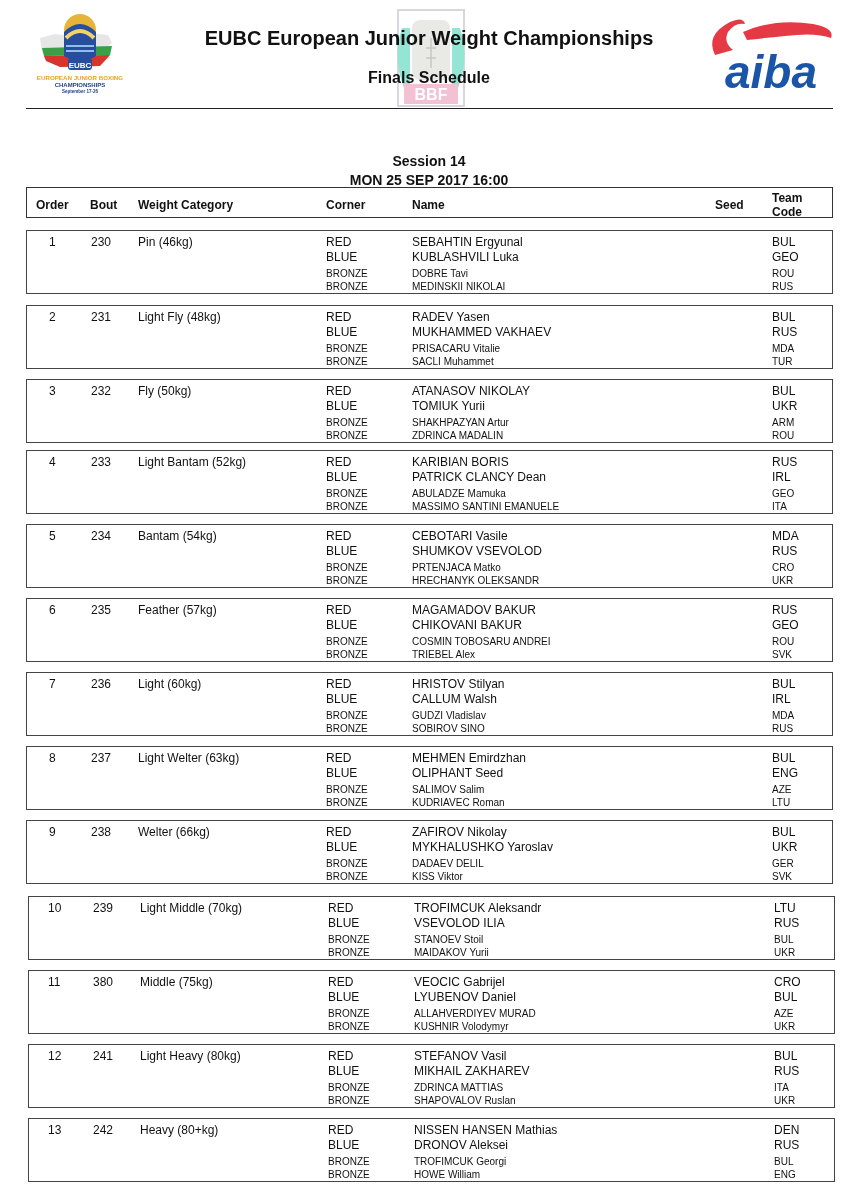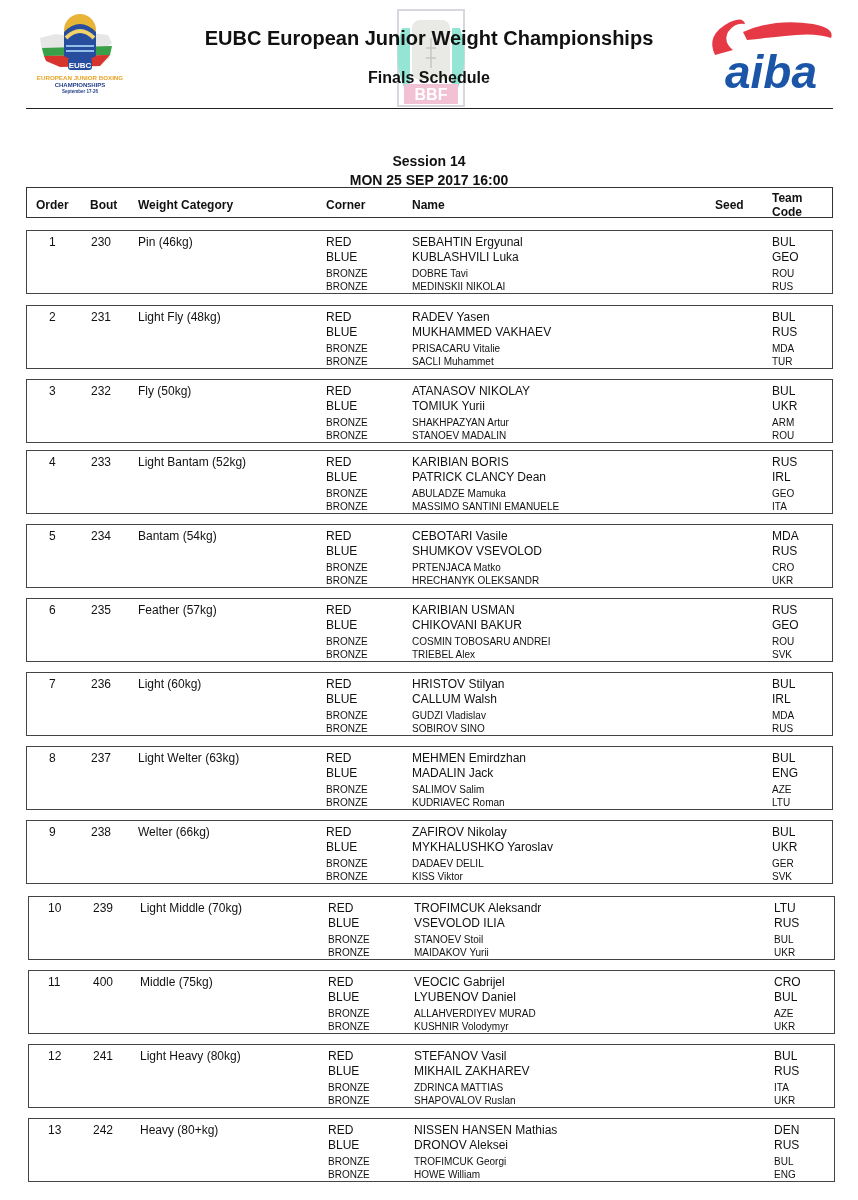--- a/index.html
+++ b/index.html
@@ -141,7 +141,7 @@
     <span class="small" style="left:745px; top:37px">ARM</span>
 
     <span class="small" style="left:299px; top:50px">BRONZE</span>
-    <span class="small" style="left:385px; top:50px">STANOEV MADALIN</span>
+    <span class="small" style="left:385px; top:50px">ZDRINCA MADALIN</span>
     <span class="small" style="left:745px; top:50px">ROU</span>
   </div>
     <div class="abs bout" style="top: 450px; left: 26px;">

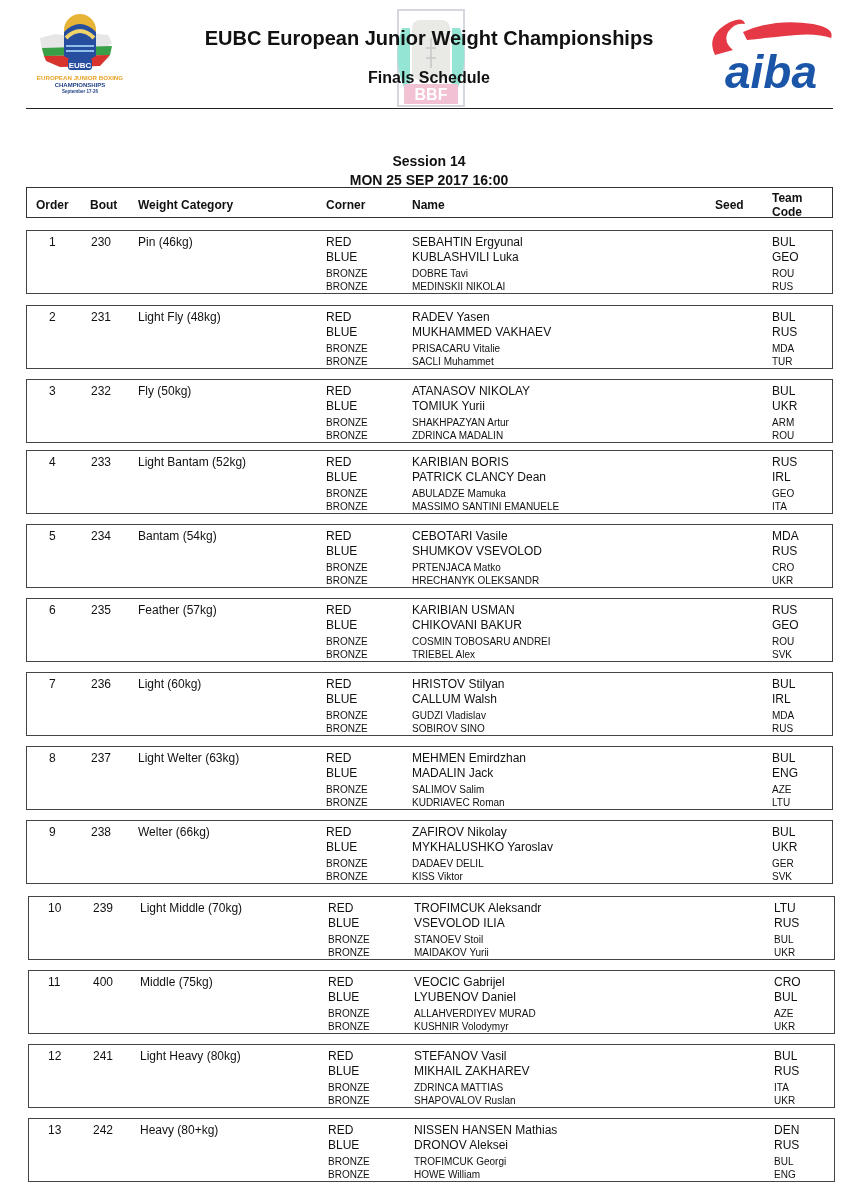--- a/index.html
+++ b/index.html
@@ -192,7 +192,7 @@
     <span style="left:111px; top:4px">Feather (57kg)</span>
 
     <span style="left:299px; top:4px">RED</span>
-    <span style="left:385px; top:4px">KARIBIAN USMAN</span>
+    <span style="left:385px; top:4px">MAGAMADOV BAKUR</span>
     <span style="left:745px; top:4px">RUS</span>
 
     <span style="left:299px; top:19px">BLUE</span>

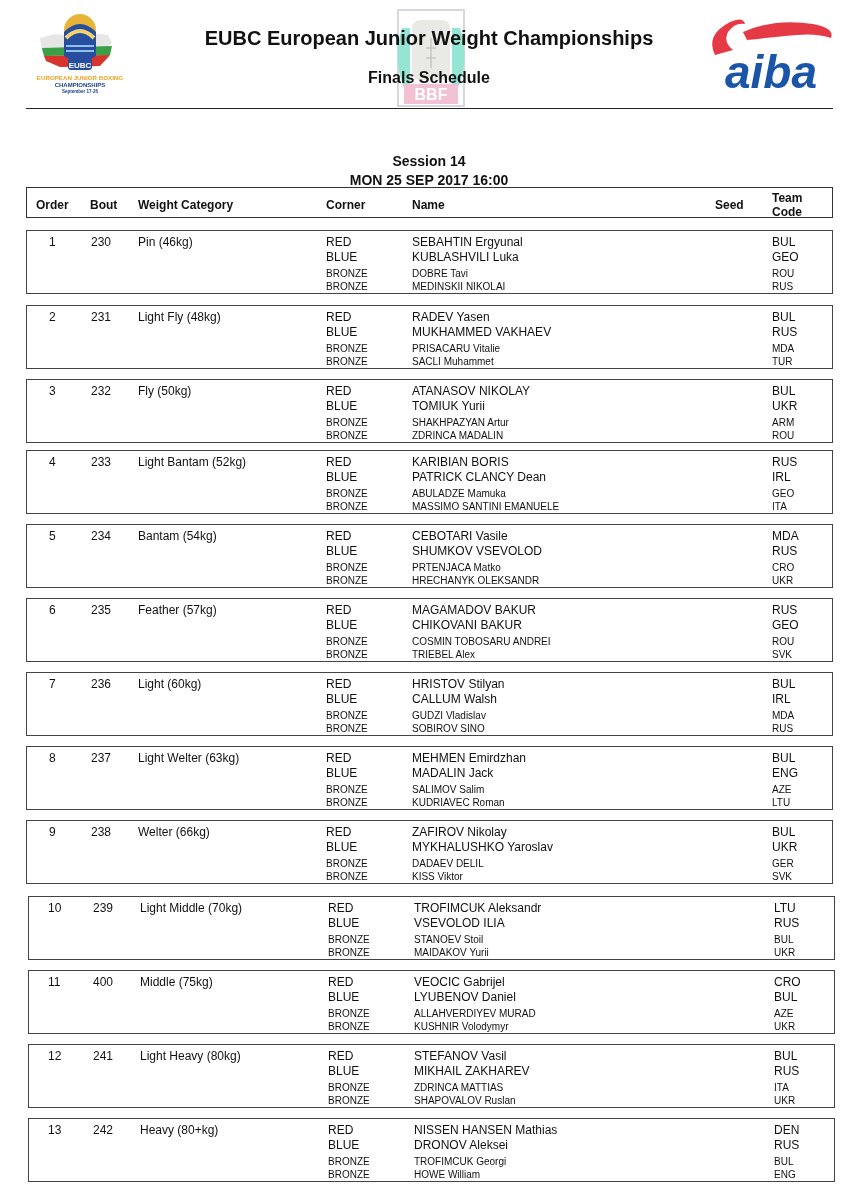--- a/index.html
+++ b/index.html
@@ -238,7 +238,7 @@
     <span style="left:745px; top:4px">BUL</span>
 
     <span style="left:299px; top:19px">BLUE</span>
-    <span style="left:385px; top:19px">MADALIN Jack</span>
+    <span style="left:385px; top:19px">OLIPHANT Seed</span>
     <span style="left:745px; top:19px">ENG</span>
 
     <span class="small" style="left:299px; top:37px">BRONZE</span>

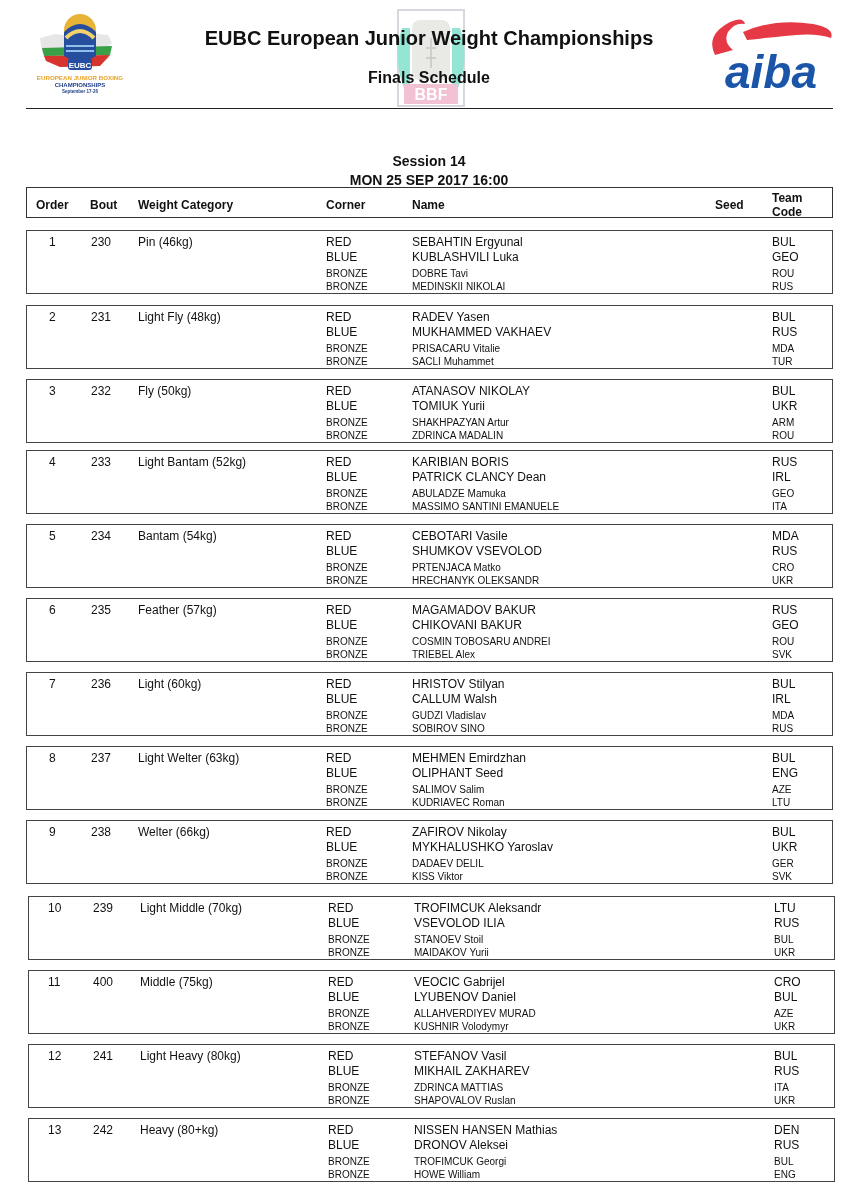--- a/index.html
+++ b/index.html
@@ -293,7 +293,7 @@
   </div>
     <div class="abs bout" style="top: 970px; left: 28px;">
     <span class="order" style="left: 19px; top: 4px;">11</span>
-    <span style="left:64px; top:4px">400</span>
+    <span style="left:64px; top:4px">380</span>
     <span style="left:111px; top:4px">Middle (75kg)</span>
 
     <span style="left:299px; top:4px">RED</span>

